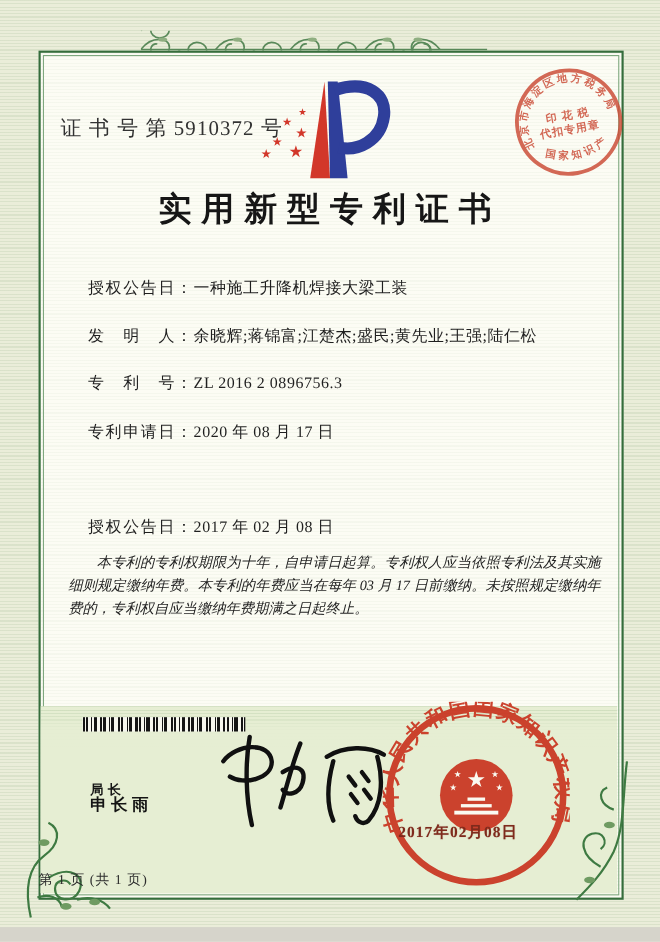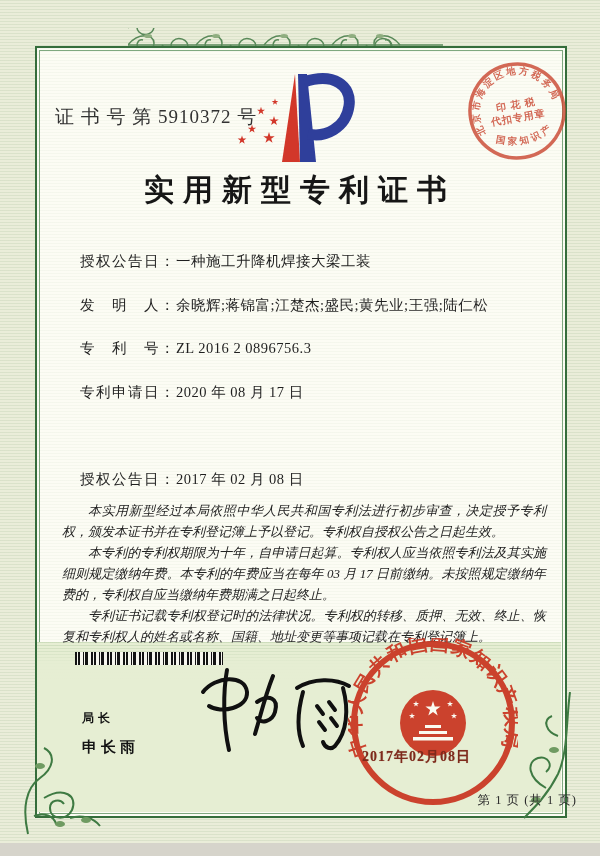--- a/index.html
+++ b/index.html
@@ -167,7 +167,6 @@
   </div>
 
   <div class="body-text">
-    <p>本实用新型经过本局依照中华人民共和国专利法进行初步审查，决定授予专利权，颁发本证书并在专利登记簿上予以登记。专利权自授权公告之日起生效。</p>
     <p>本专利的专利权期限为十年，自申请日起算。专利权人应当依照专利法及其实施细则规定缴纳年费。本专利的年费应当在每年 03 月 17 日前缴纳。未按照规定缴纳年费的，专利权自应当缴纳年费期满之日起终止。</p>
     <p>专利证书记载专利权登记时的法律状况。专利权的转移、质押、无效、终止、恢复和专利权人的姓名或名称、国籍、地址变更等事项记载在专利登记簿上。</p>
   </div>

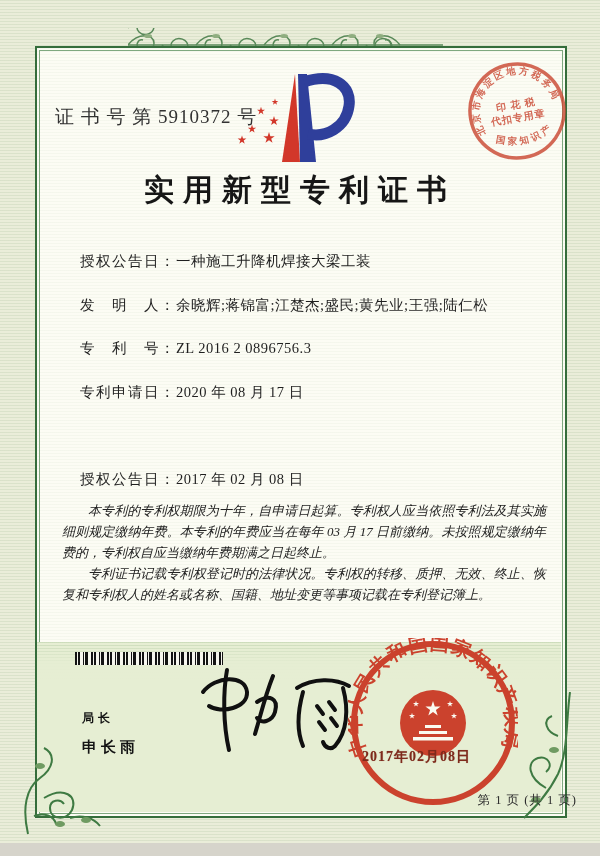--- a/index.html
+++ b/index.html
@@ -168,7 +168,6 @@
 
   <div class="body-text">
     <p>本专利的专利权期限为十年，自申请日起算。专利权人应当依照专利法及其实施细则规定缴纳年费。本专利的年费应当在每年 03 月 17 日前缴纳。未按照规定缴纳年费的，专利权自应当缴纳年费期满之日起终止。</p>
-    <p>专利证书记载专利权登记时的法律状况。专利权的转移、质押、无效、终止、恢复和专利权人的姓名或名称、国籍、地址变更等事项记载在专利登记簿上。</p>
   </div>
 
   <div class="barcode"></div>

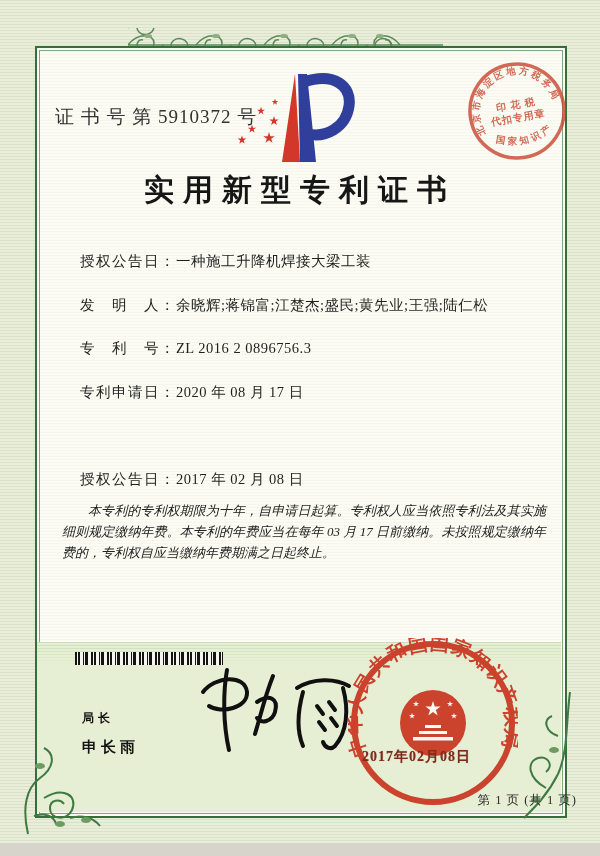--- a/index.html
+++ b/index.html
@@ -64,7 +64,7 @@
   .sig-name{
     position:absolute;left:82px;top:722px;
     font-family:"Liberation Sans","DejaVu Sans",sans-serif;
-    font-size:15px;font-weight:600;letter-spacing:4px;color:#141414;margin-top:16px;
+    font-size:15px;font-weight:600;letter-spacing:4px;color:#141414;
   }
   .signature-svg{position:absolute;left:185px;top:662px;}
   .logo-svg{position:absolute;left:228px;top:72px;}

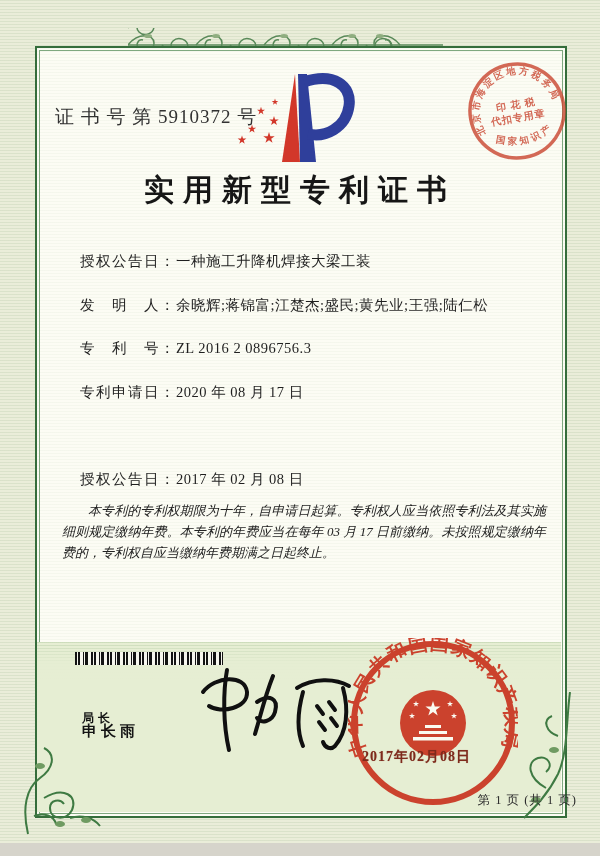--- a/index.html
+++ b/index.html
@@ -79,7 +79,7 @@
   .flourish-bl{position:absolute;left:20px;top:738px;}
   .flourish-r{position:absolute;left:518px;top:692px;}
   .footer{
-    position:absolute;left:49px;top:792px;width:528px;text-align:right;
+    position:absolute;left:35px;top:792px;width:528px;text-align:left;
     font-size:12.5px;color:#2c2c2c;letter-spacing:1px;
   }
   .gray-edge{position:absolute;left:0;top:843px;width:600px;height:13px;background:#d6d4cb;}

